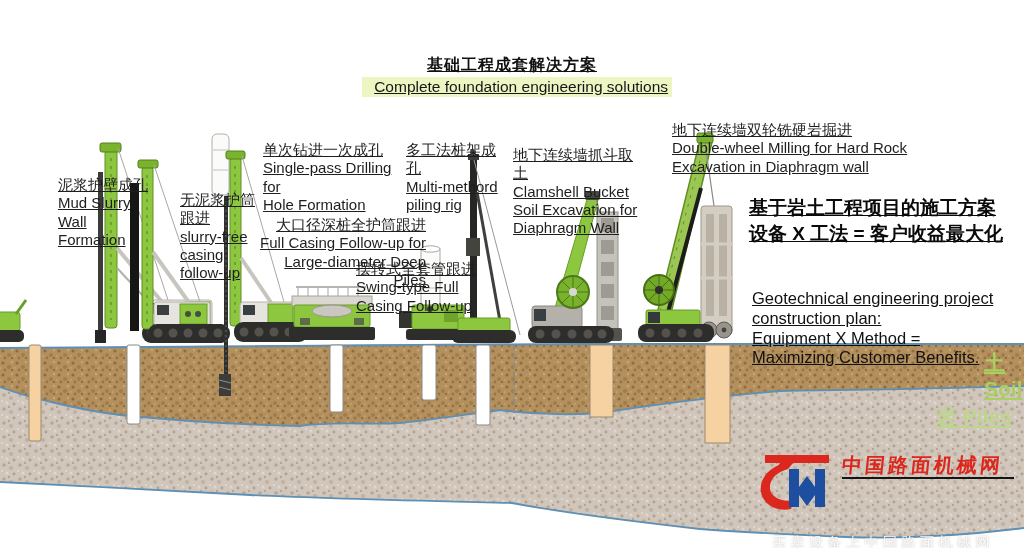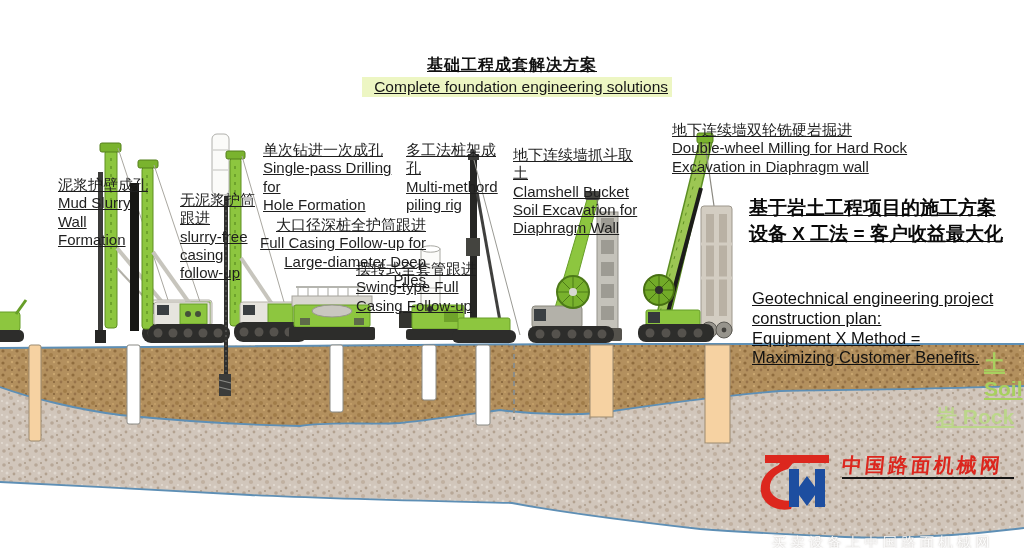--- a/index.html
+++ b/index.html
@@ -300,7 +300,7 @@
 Maximizing Customer Benefits.</div>
 
   <div class="abs soil-lbl">土 Soil</div>
-  <div class="abs rock-lbl">岩 Rock</div>
+  <div class="abs rock-lbl">岩 Piles</div>
 
   <div class="abs wm">
     <svg class="wm-logo" viewBox="0 0 82 64">

